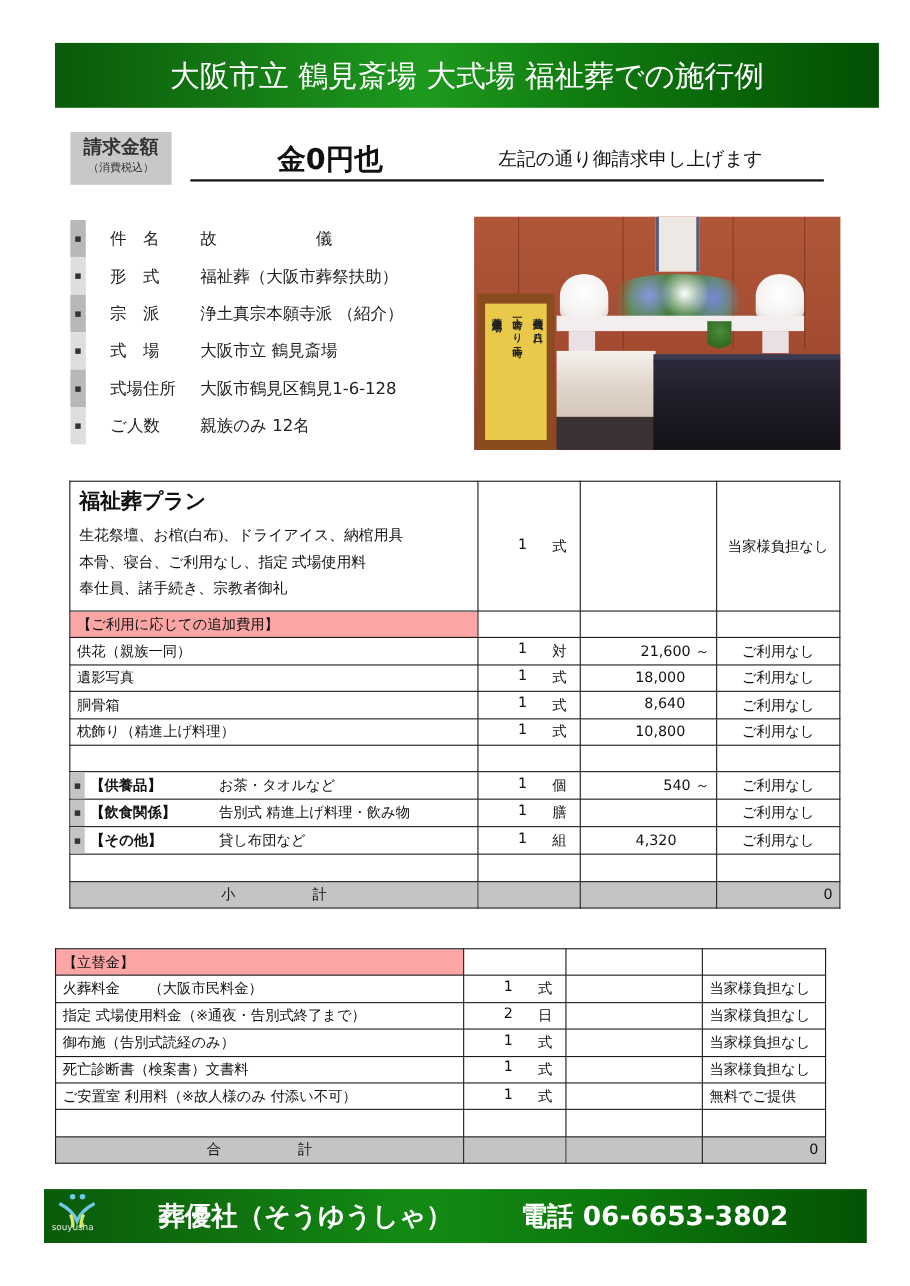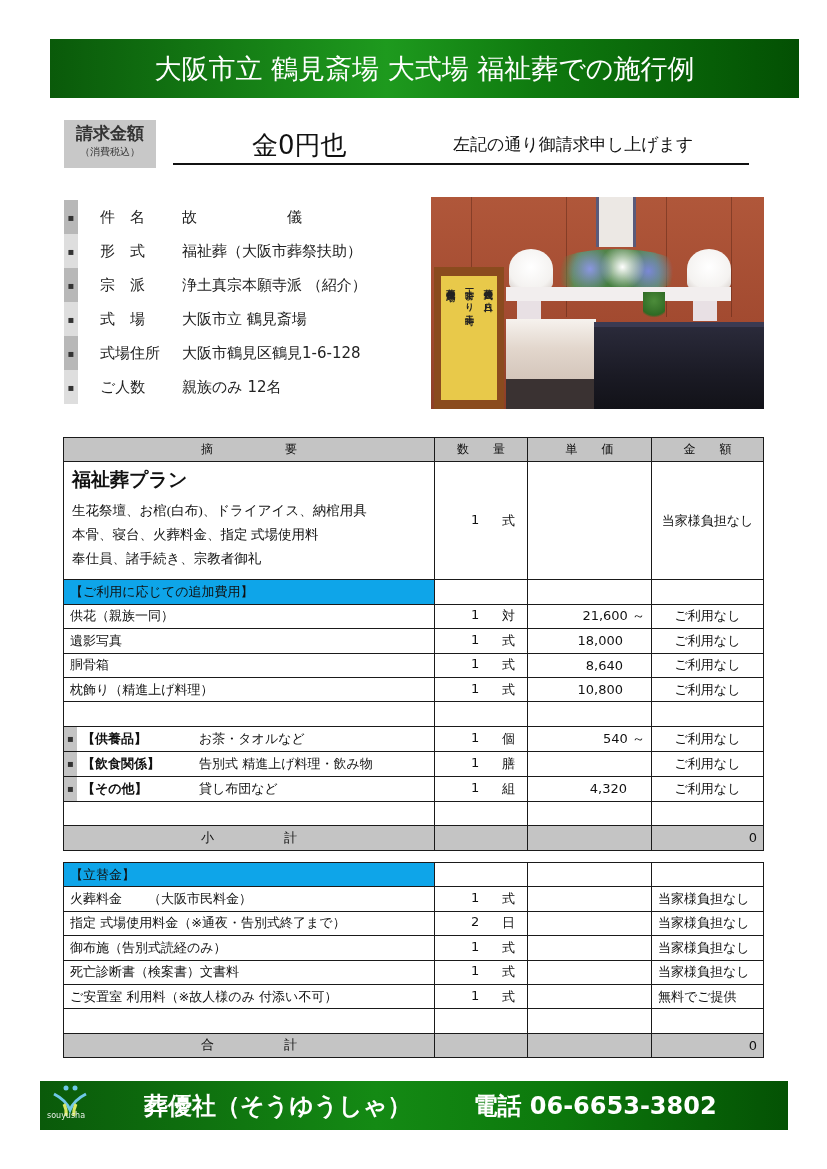--- a/index.html
+++ b/index.html
@@ -20,7 +20,7 @@
   .bill-label .main { font-size: 17px; font-weight: bold; color: #333; margin-top: 2px; display: block; }
   .bill-label .sub { font-size: 10px; color: #333; display: block; margin-top: 0; }
 
-  .amount { position: absolute; left: 252px; top: 128px; font-size: 26px; color: #111; }
+  .amount { position: absolute; left: 252px; top: 128px; font-size: 26px; color: #111; font-weight: bold; }
   .amount-note { position: absolute; left: 453px; top: 133px; font-size: 17px; color: #111; }
   .amount-line { position: absolute; left: 173px; top: 163px; width: 576px; height: 2px; background: #111; }
 

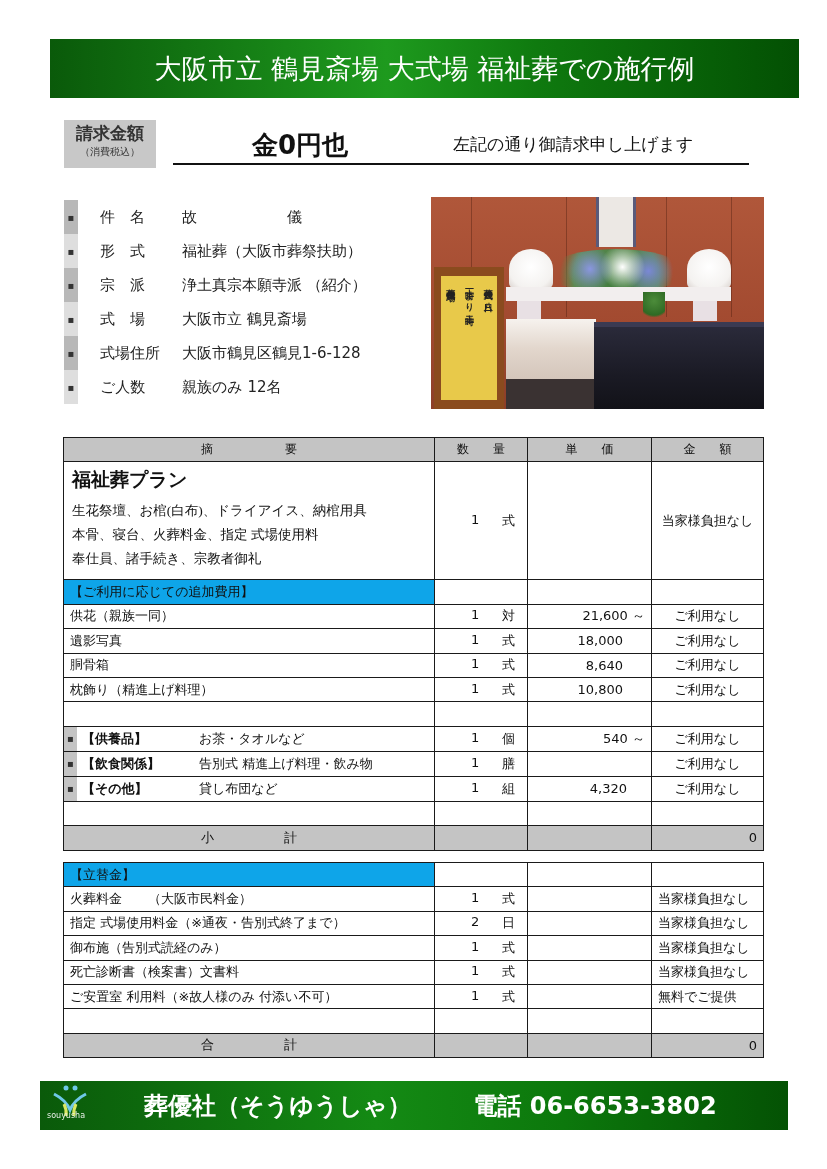--- a/index.html
+++ b/index.html
@@ -178,12 +178,6 @@
       <col class="c-amt">
   </colgroup>
   <tbody>
-      <tr>
-    <th>摘　　　　　　要</th>
-    <th>数　　量</th>
-    <th>単　　価</th>
-    <th>金　　額</th>
-  </tr>
   <tr>
     <td class="plan-cell">
       <div class="plan-title">福祉葬プラン</div>

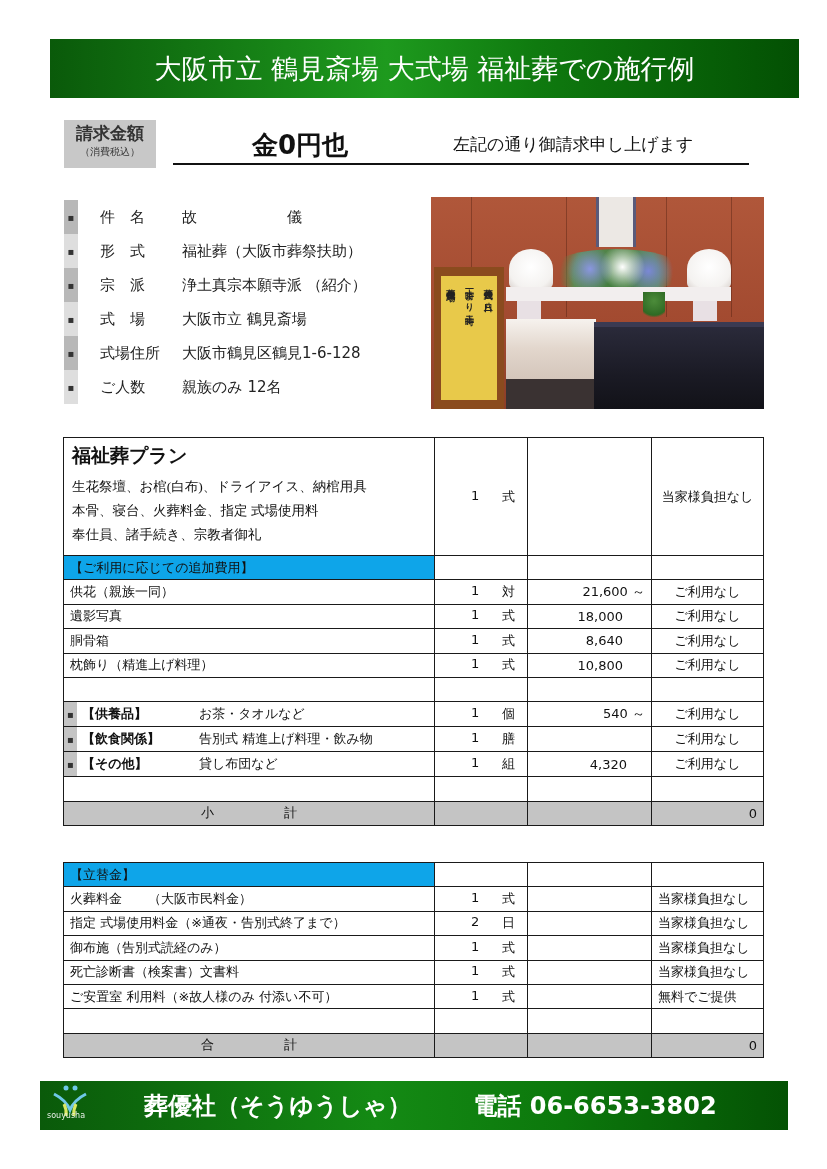--- a/index.html
+++ b/index.html
@@ -182,7 +182,7 @@
     <td class="plan-cell">
       <div class="plan-title">福祉葬プラン</div>
       <div class="plan-line">生花祭壇、お棺(白布)、ドライアイス、納棺用具</div>
-      <div class="plan-line">本骨、寝台、火葬料金、指定 式場使用料</div>
+      <div class="plan-line">本骨、寝台、ご利用なし、指定 式場使用料</div>
       <div class="plan-line">奉仕員、諸手続き、宗教者御礼</div>
     </td>
     <td class="qtytd">

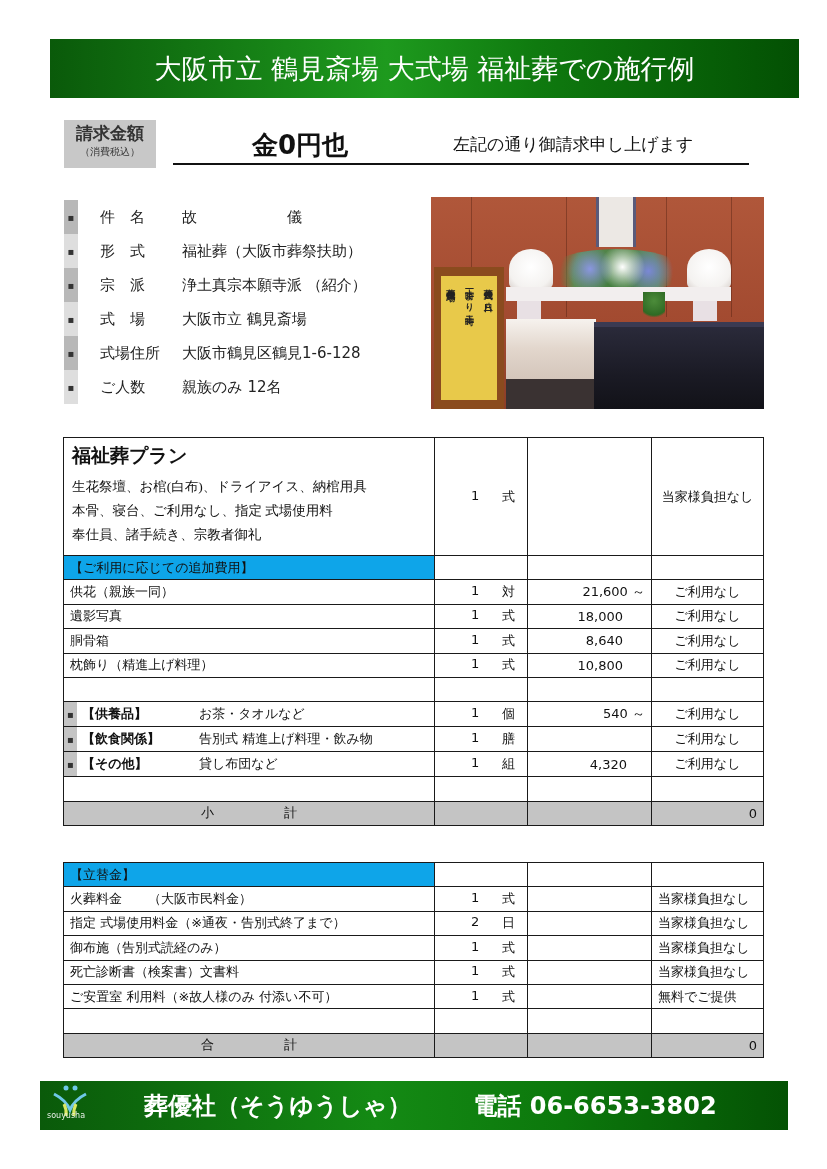--- a/index.html
+++ b/index.html
@@ -69,7 +69,7 @@
   td.amt { text-align: center; font-size: 13px; padding: 0 2px; }
   td.amt-left { text-align: left; padding: 0 2px; font-size: 13px; }
   td.grey { background: #c4c4c4; }
-  td.section { background: #0ea5e9; font-weight: bold; padding-left: 10px; }
+  td.section { background: #fca5a5; font-weight: bold; padding-left: 10px; }
 
   .plan-cell { padding: 4px 8px !important; vertical-align: top; height: 118px !important; white-space: normal !important; font-family: Liberation Serif, serif; }
   .plan-title { font-size: 19px; font-weight: bold; margin-top: 1px; margin-bottom: 6px; }

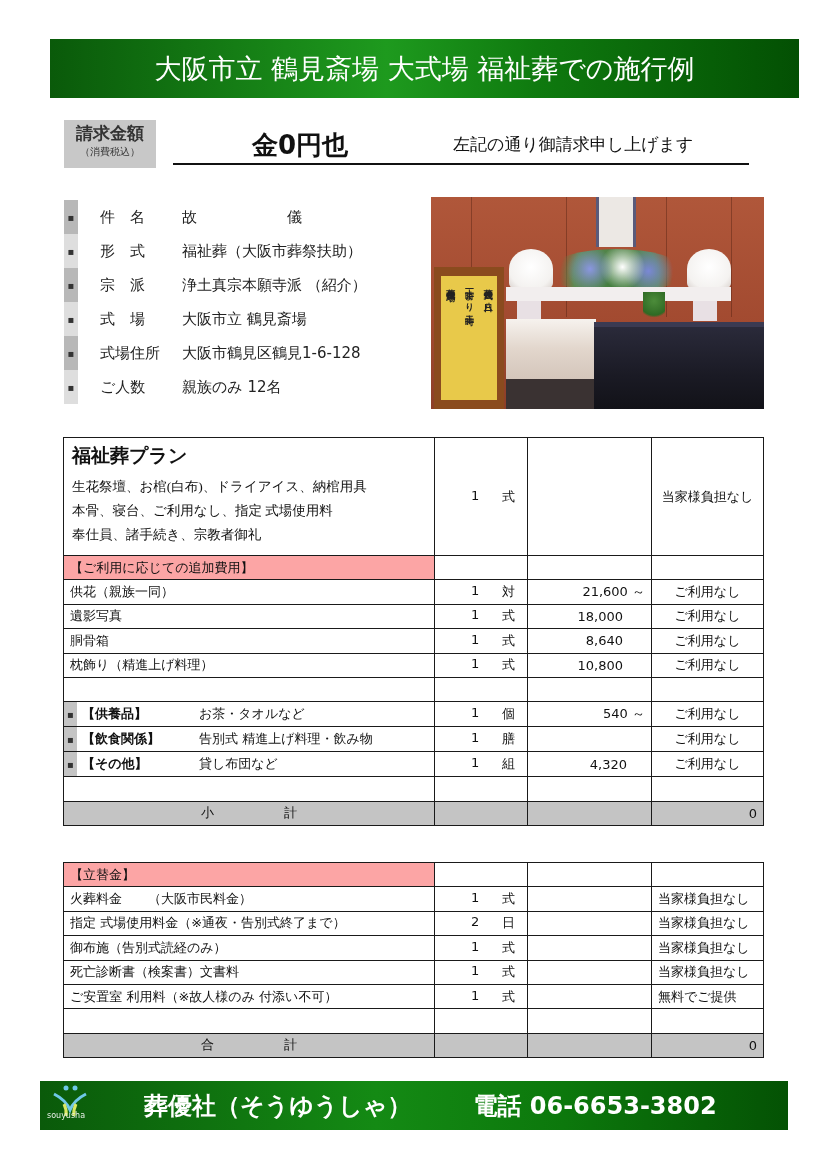--- a/index.html
+++ b/index.html
@@ -298,7 +298,7 @@
             <span>組</span>
           </div>
         </td>
-    <td class="right" style="padding-right:24px">4,320</td>
+    <td class="right" style="padding-right:36px">4,320</td>
     <td class="center">ご利用なし</td>
   </tr>
   <tr>

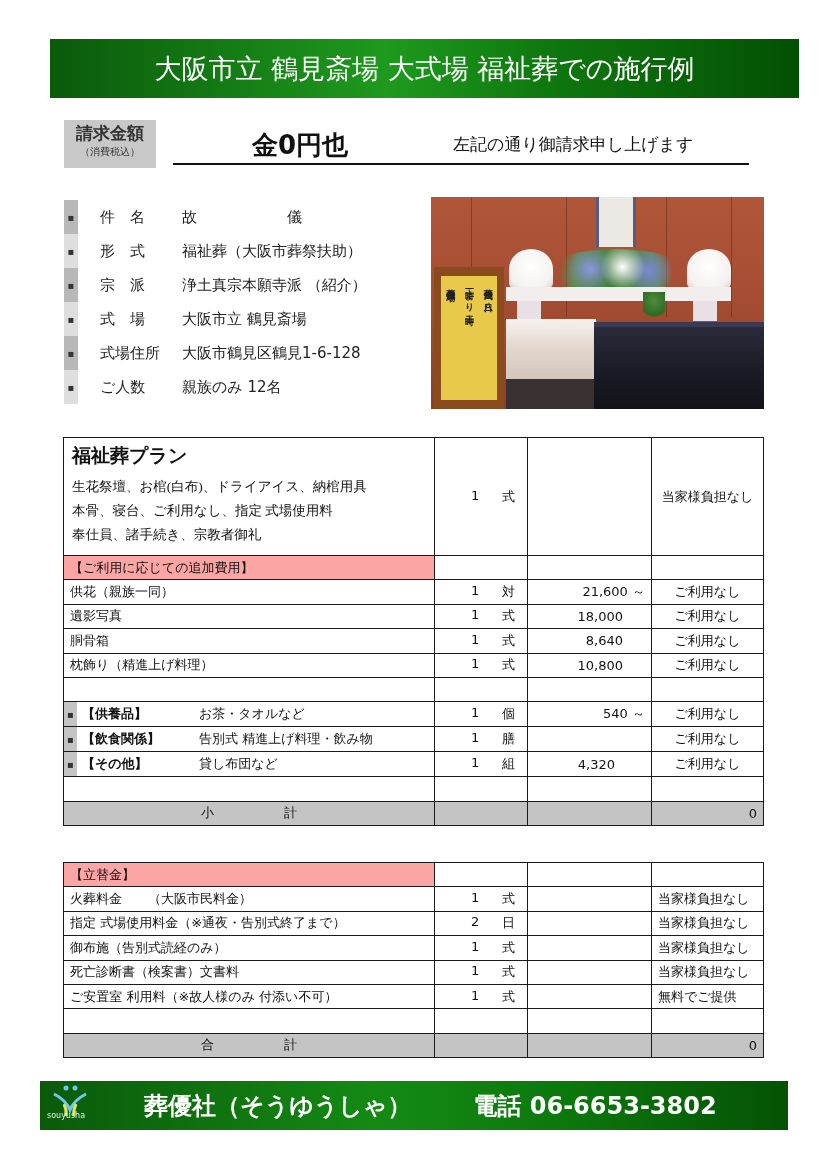--- a/index.html
+++ b/index.html
@@ -55,7 +55,7 @@
   table.bill td, table.bill th { border: 1.5px solid #1a1a1a; height: 24.4px; padding: 0 6px; font-weight: normal; white-space: nowrap; overflow: hidden; }
   table.bill th { background: #c4c4c4; font-size: 12px; letter-spacing: 0; }
   .t1 { left: 63px; top: 437px; width: 700px; }
-  .t2 { left: 63px; top: 862px; width: 700px; padding-left: 12px; }
+  .t2 { left: 50px; top: 862px; width: 700px; padding-left: 12px; }
   .c-desc { width: 371px; }
   .c-qty { width: 93px; }
   .c-unit { width: 124px; }

